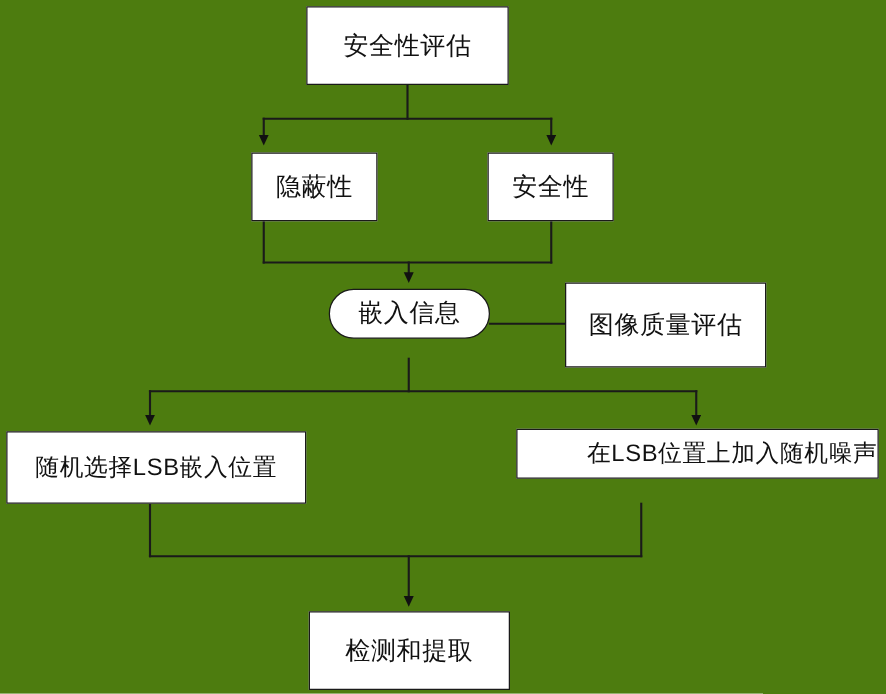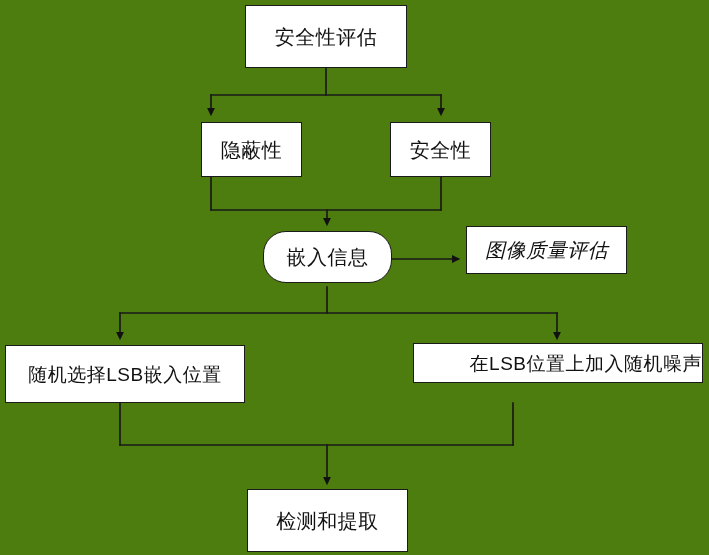--- a/index.html
+++ b/index.html
@@ -95,7 +95,7 @@
     <span class="node-label">安全性</span>
   </div>
 
-  <div class="node-box" style="left:263px; top:231px; width:129px; height:52px;border-radius:23px;">
+  <div class="node-box" style="left:263px; top:231px; width:129px; height:40px;border-radius:23px;">
     <span class="node-label">嵌入信息</span>
   </div>
 

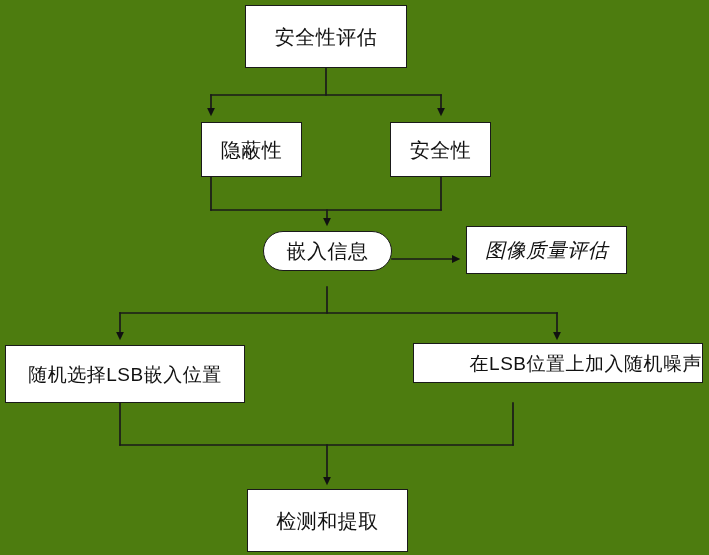--- a/index.html
+++ b/index.html
@@ -99,7 +99,7 @@
     <span class="node-label">嵌入信息</span>
   </div>
 
-  <div class="node-box" style="left:466px; top:226px; width:161px; height:48px;font-style:italic;">
+  <div class="node-box" style="left:452px; top:226px; width:161px; height:68px;">
     <span class="node-label">图像质量评估</span>
   </div>
 

